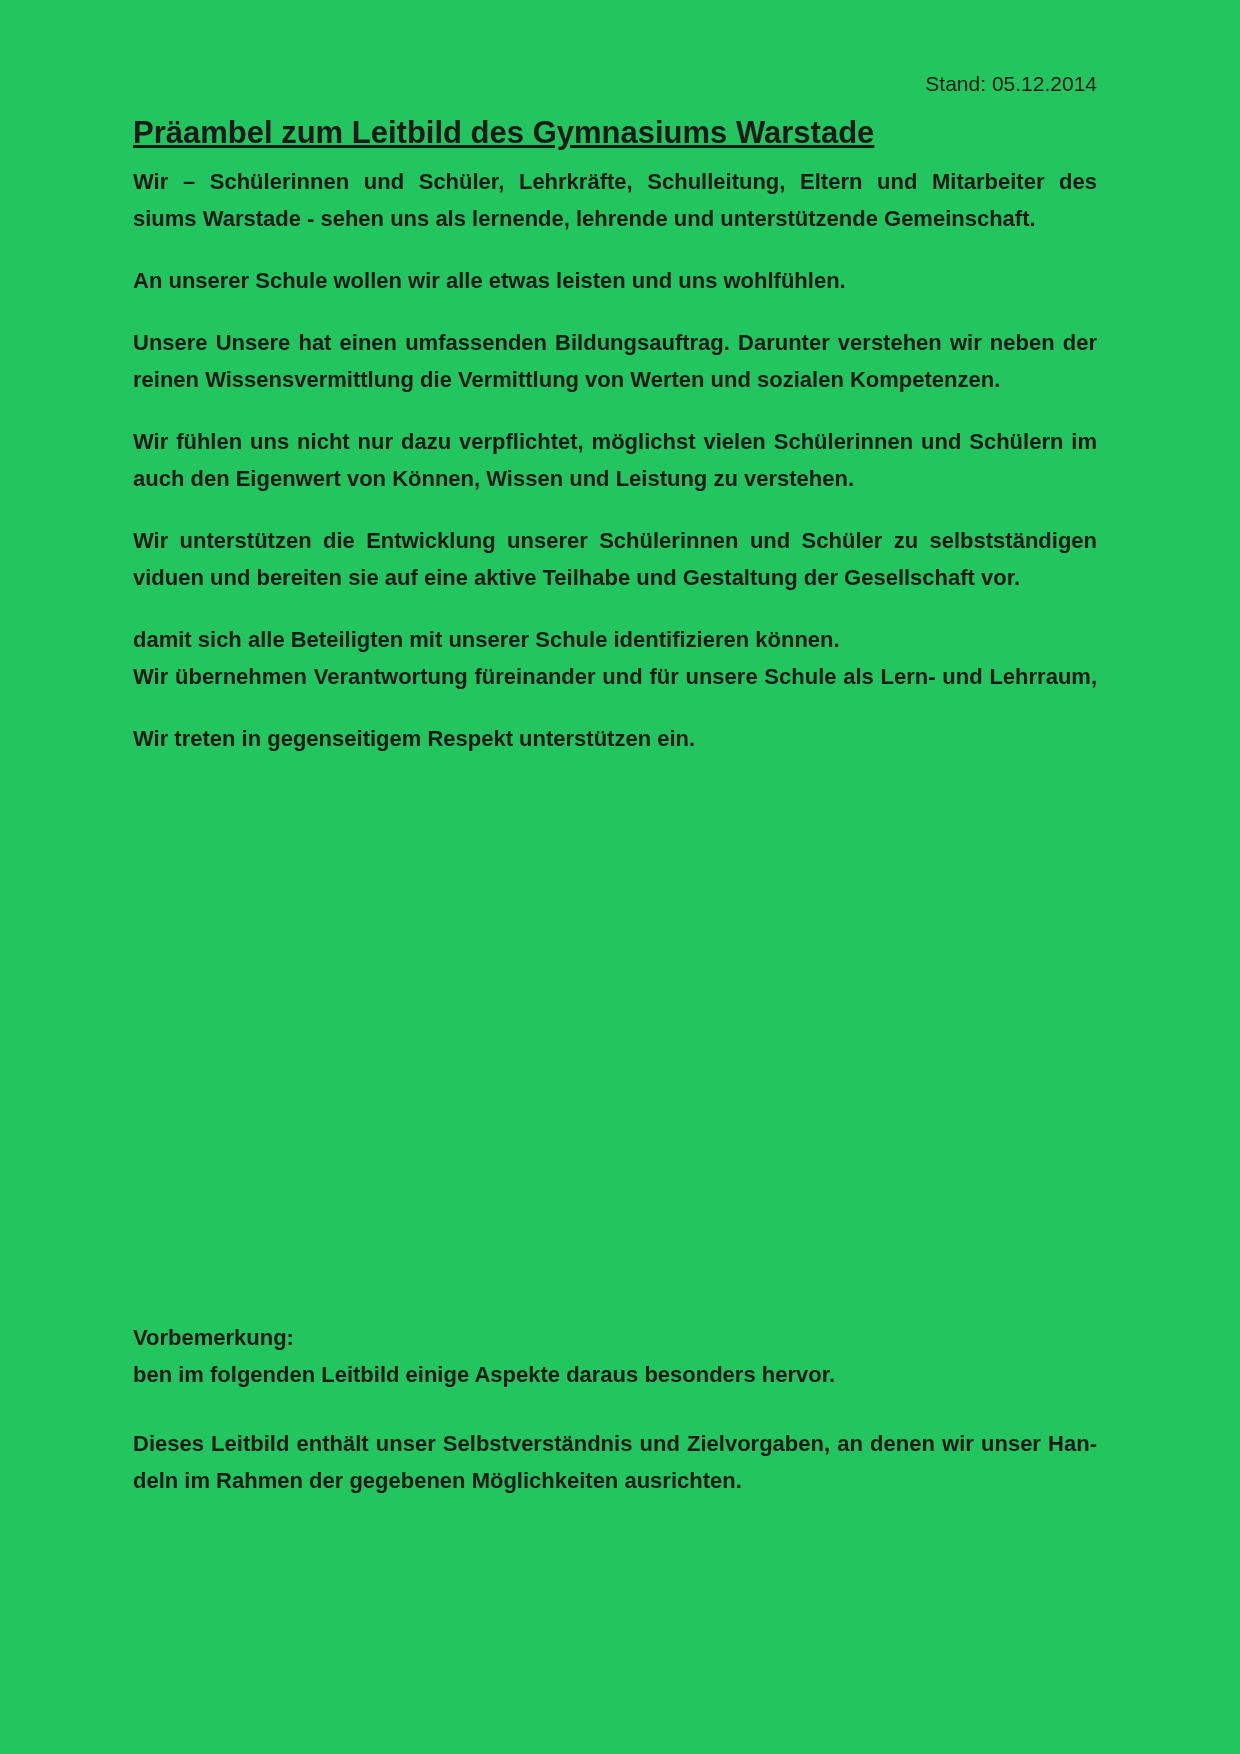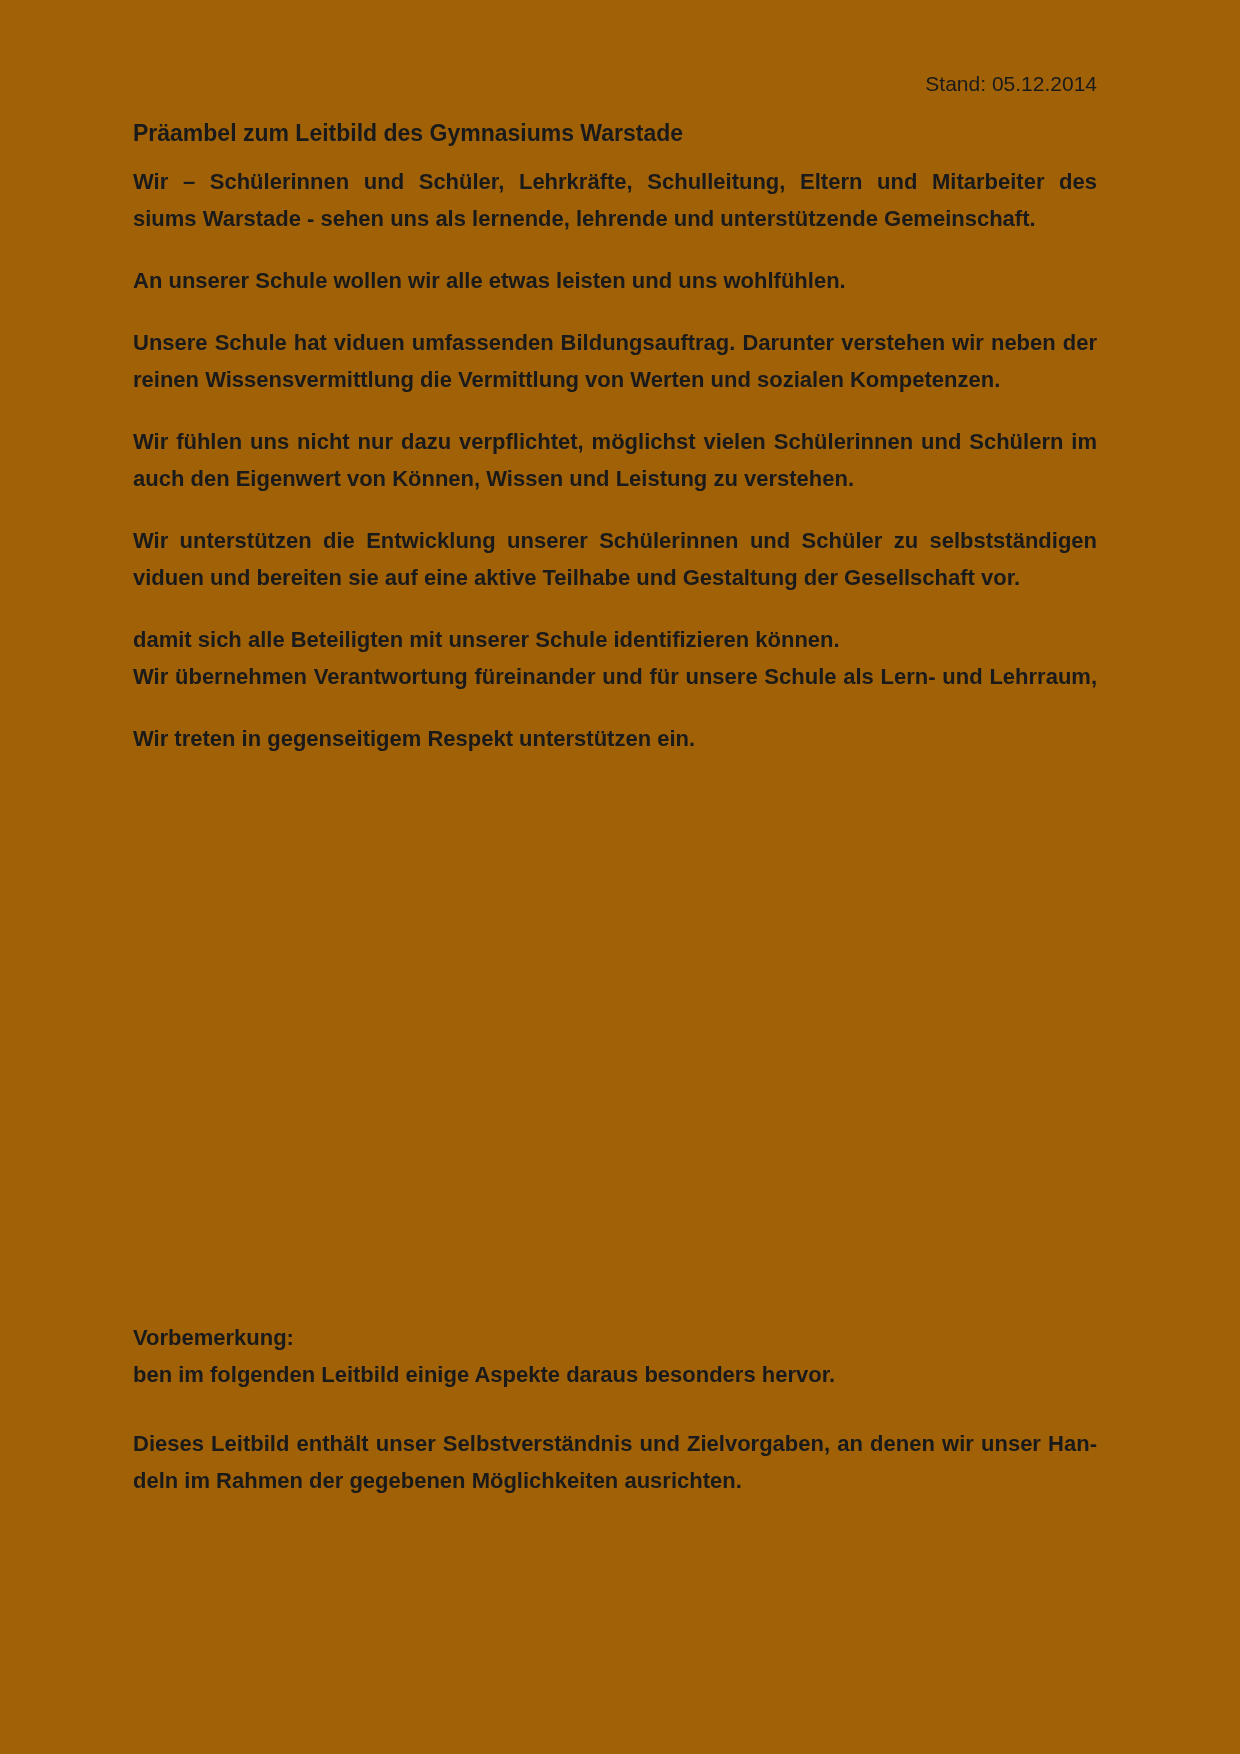--- a/index.html
+++ b/index.html
@@ -12,7 +12,7 @@
     width: 1240px;
     height: 1754px;
     margin: 0 auto;
-    background: #a16207;
+    background: #22c55e;
     color: #1a1a1a;
     font-family: "Liberation Sans", sans-serif;
     box-sizing: border-box;

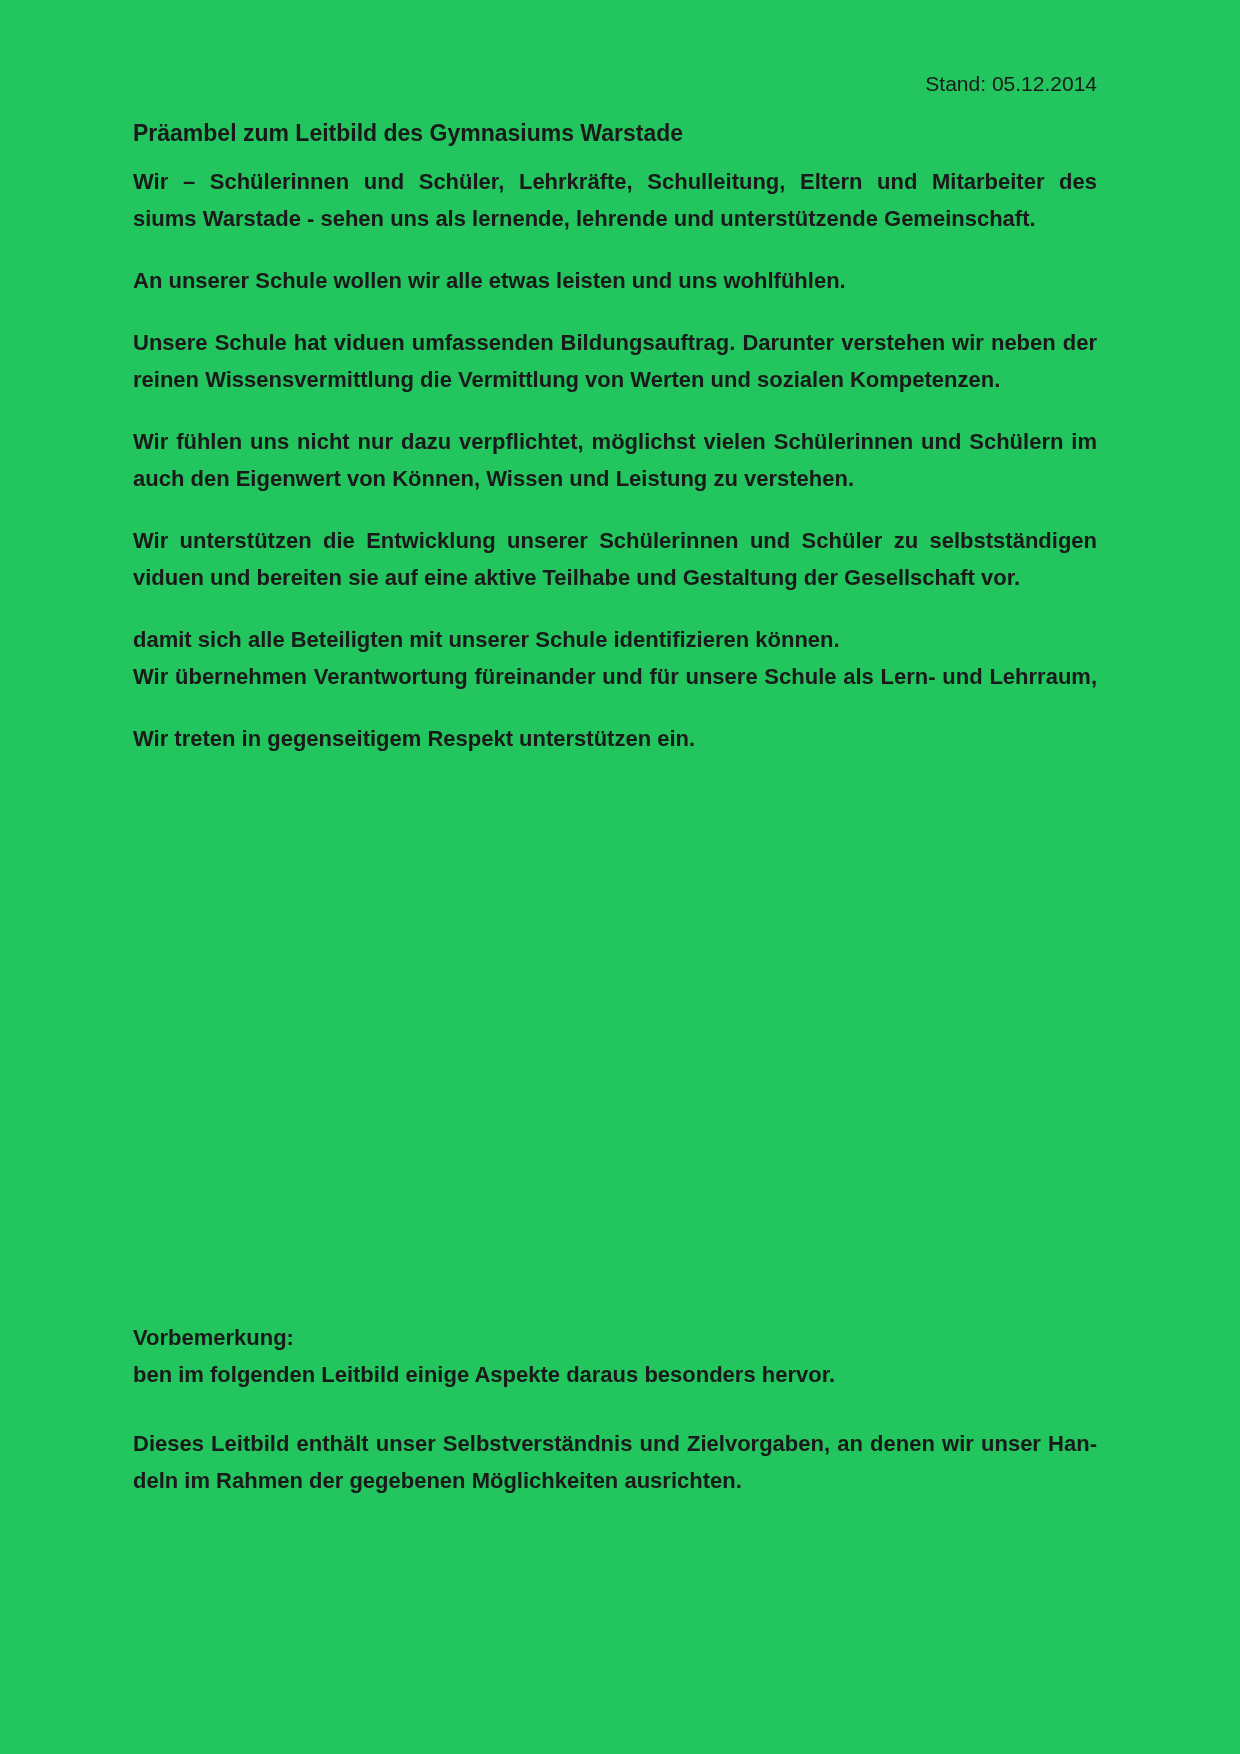--- a/index.html
+++ b/index.html
@@ -31,9 +31,10 @@
   }
   .doc-title {
     margin-top: 22px;
-    font-size: 23px;
+    font-size: 31px;
     font-weight: bold;
     line-height: 30px;
+    text-decoration: underline;
   }
   .para-group-top {
     margin-top: 15px;

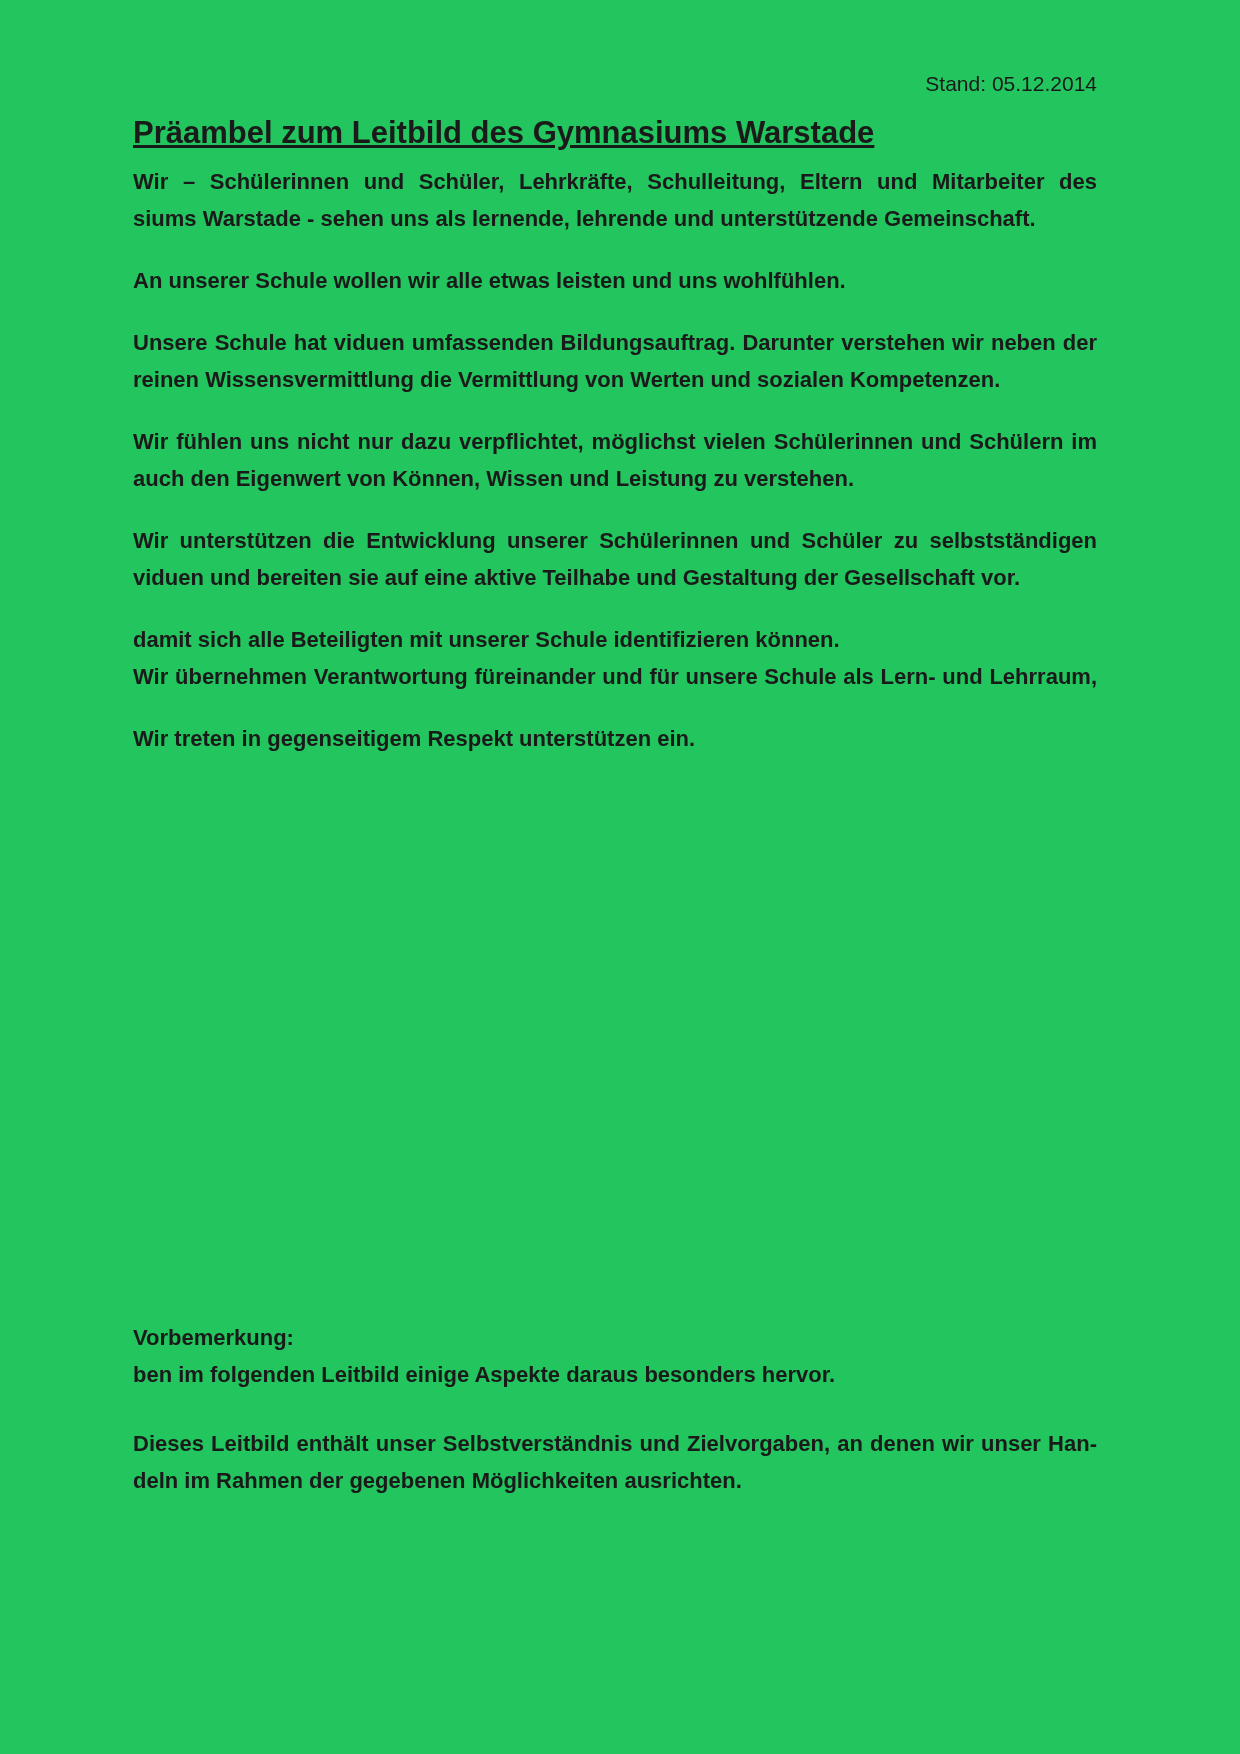--- a/index.html
+++ b/index.html
@@ -87,7 +87,7 @@
           <div class="line">An unserer Schule wollen wir alle etwas leisten und uns wohlfühlen.</div>
         </div>
         <div class="para">
-          <div class="line j">Unsere Schule hat viduen umfassenden Bildungsauftrag. Darunter verstehen wir neben der</div>
+          <div class="line j">Unsere Unsere hat einen umfassenden Bildungsauftrag. Darunter verstehen wir neben der</div>
           <div class="line">reinen Wissensvermittlung die Vermittlung von Werten und sozialen Kompetenzen.</div>
         </div>
         <div class="para">

